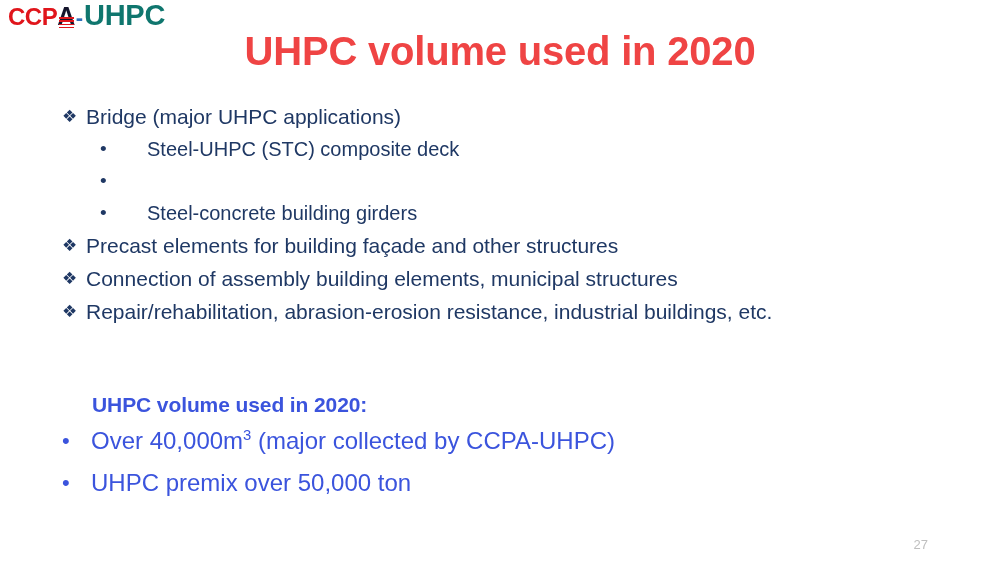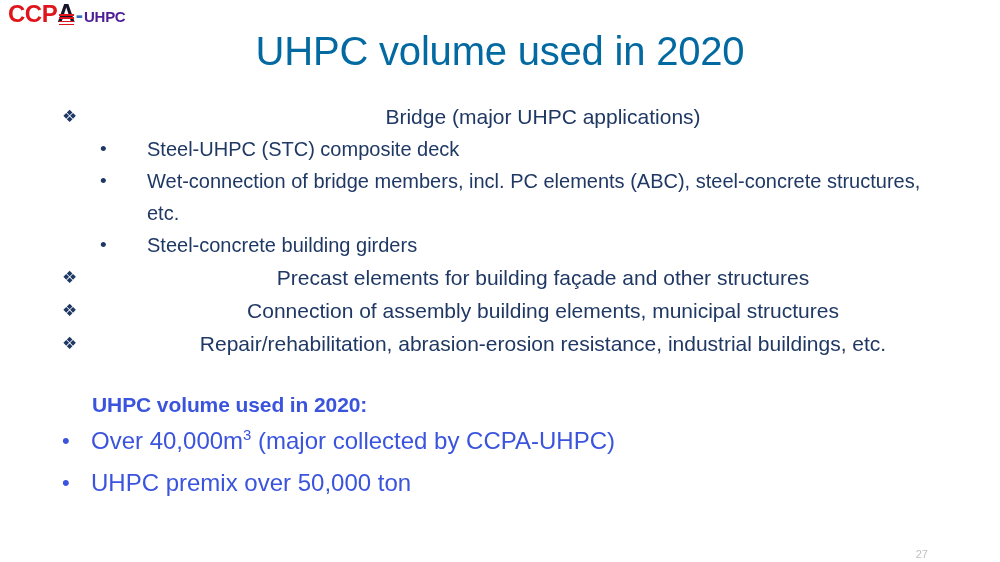--- a/index.html
+++ b/index.html
@@ -65,9 +65,9 @@
   .logo-uhpc {
     font-family: "Liberation Sans", sans-serif;
     font-weight: bold;
-    font-size: 15px;
+    font-size: 29px;
     letter-spacing: -0.3px;
-    color: #4c1d95;
+    color: #0f766e;
   }
 
   

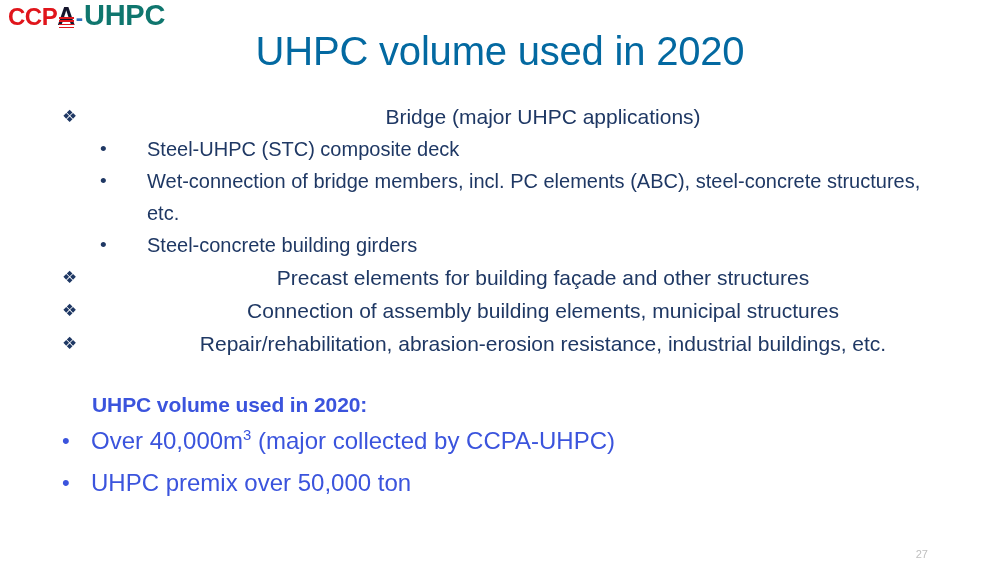--- a/index.html
+++ b/index.html
@@ -79,8 +79,8 @@
     text-align: center;
     font-size: 40px;
     line-height: 48px;
-    color: #0369a1;
-    font-weight: normal;
+    color: #ef4444;
+    font-weight: bold;
     letter-spacing: -0.2px;
   }
 

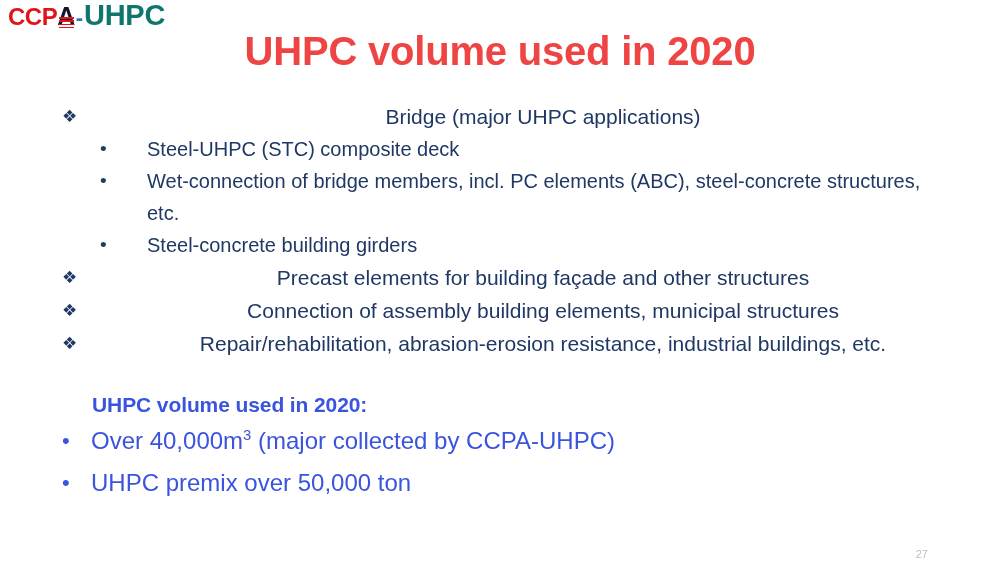--- a/index.html
+++ b/index.html
@@ -114,7 +114,6 @@
   }
   .lvl1 .btext {
     flex: 1 1 auto;
-    text-align: center;
   }
 
   

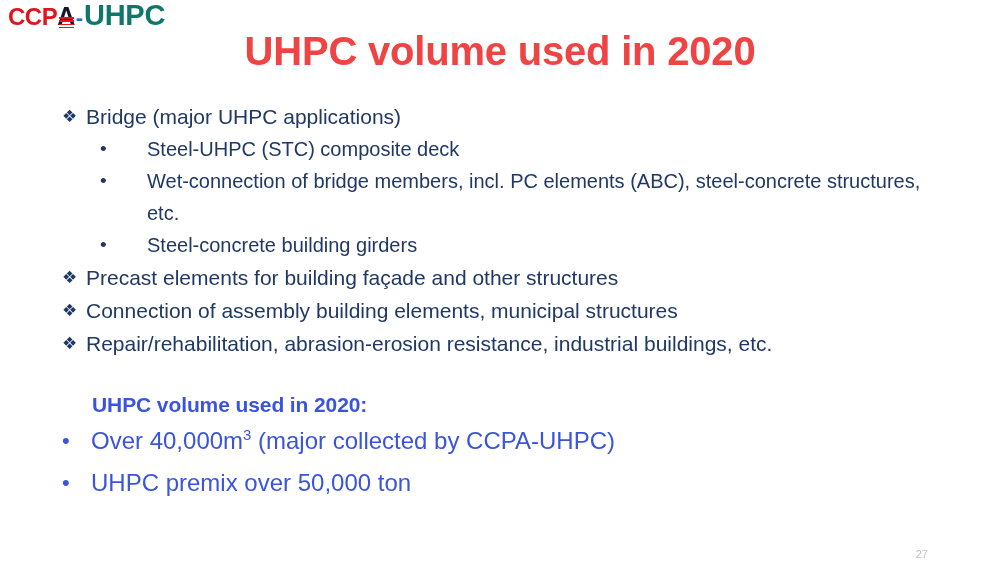--- a/index.html
+++ b/index.html
@@ -211,7 +211,6 @@
 
   <div class="bullet-row lvl2">
     <span class="marker">•</span>
-    <span class="btext">Wet-connection of bridge members, incl. PC elements (ABC), steel-concrete structures, etc.</span>
   </div>
 
   <div class="bullet-row lvl2">

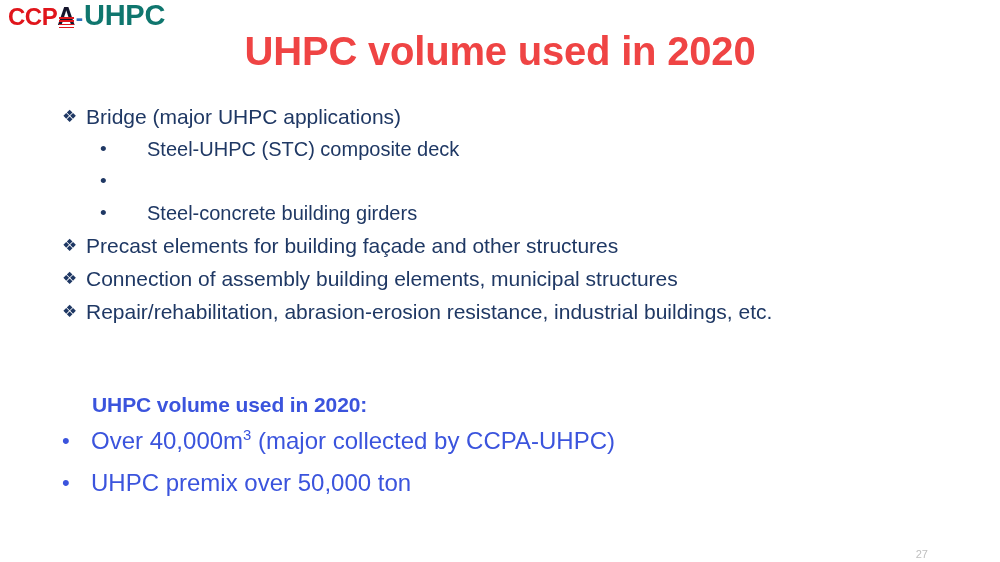--- a/index.html
+++ b/index.html
@@ -179,8 +179,8 @@
   .page-number {
     position: absolute;
     right: 72px;
-    bottom: 2px;
-    font-size: 11px;
+    bottom: 10px;
+    font-size: 13px;
     color: #bfbfbf;
     text-align: center;
   }

